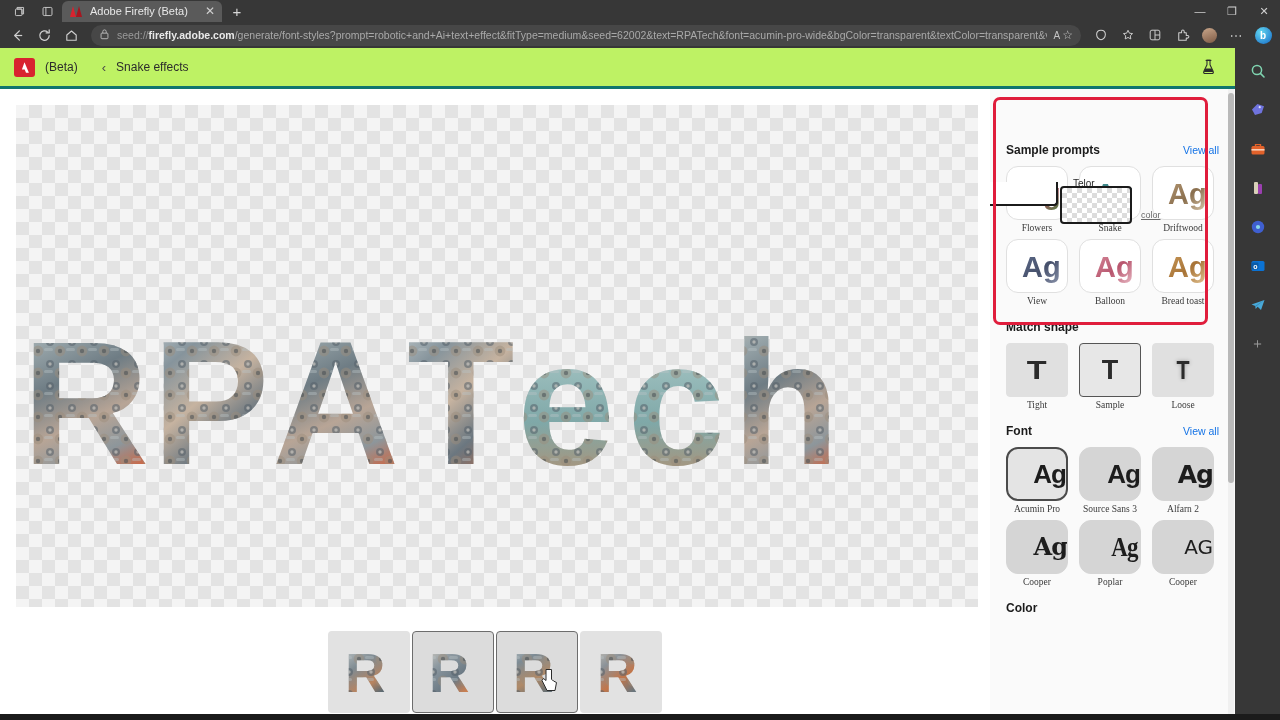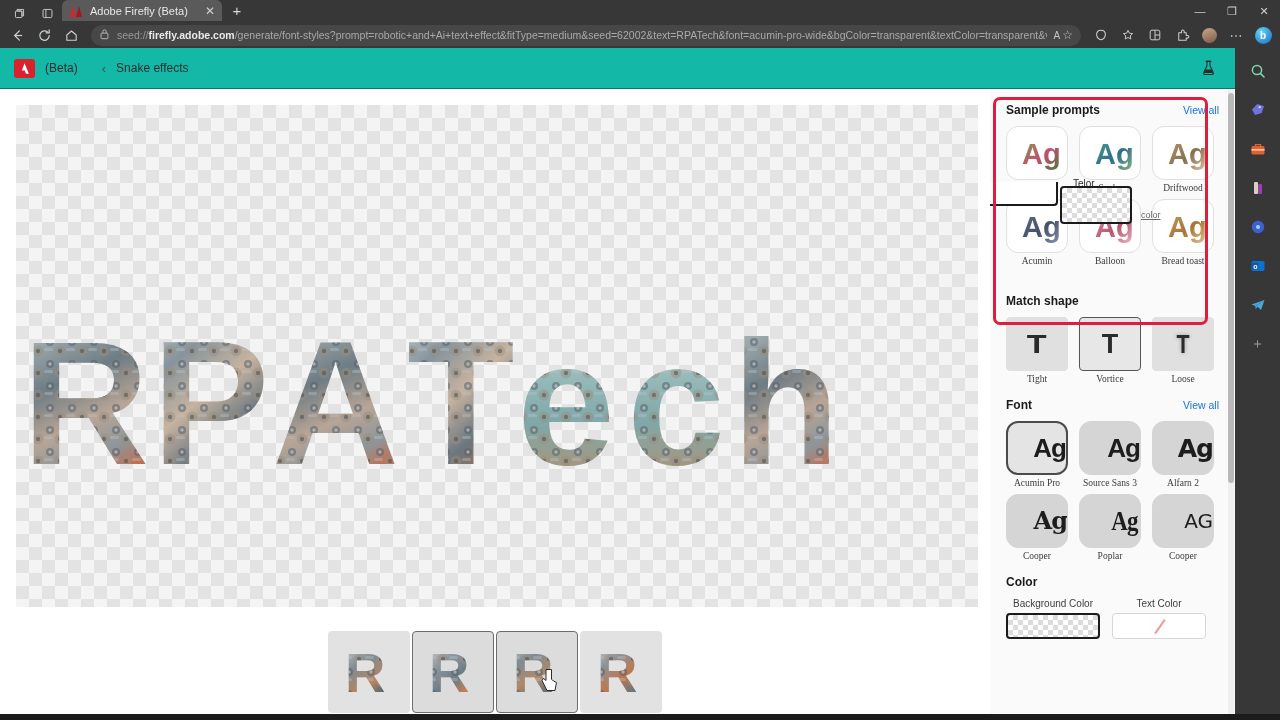--- a/index.html
+++ b/index.html
@@ -11,7 +11,7 @@
   }
   
   #browser { position:absolute; inset:0; background:#373737; }
-  .tabstrip { height:22px; display:flex; align-items:flex-start; padding-left:6px; gap:2px; }
+  .tabstrip { height:22px; display:flex; align-items:center; padding-left:6px; gap:2px; }
   .sys-icon-btn {
     width:26px; height:22px; display:flex; align-items:center; justify-content:center;
     color:#c8c8c8;

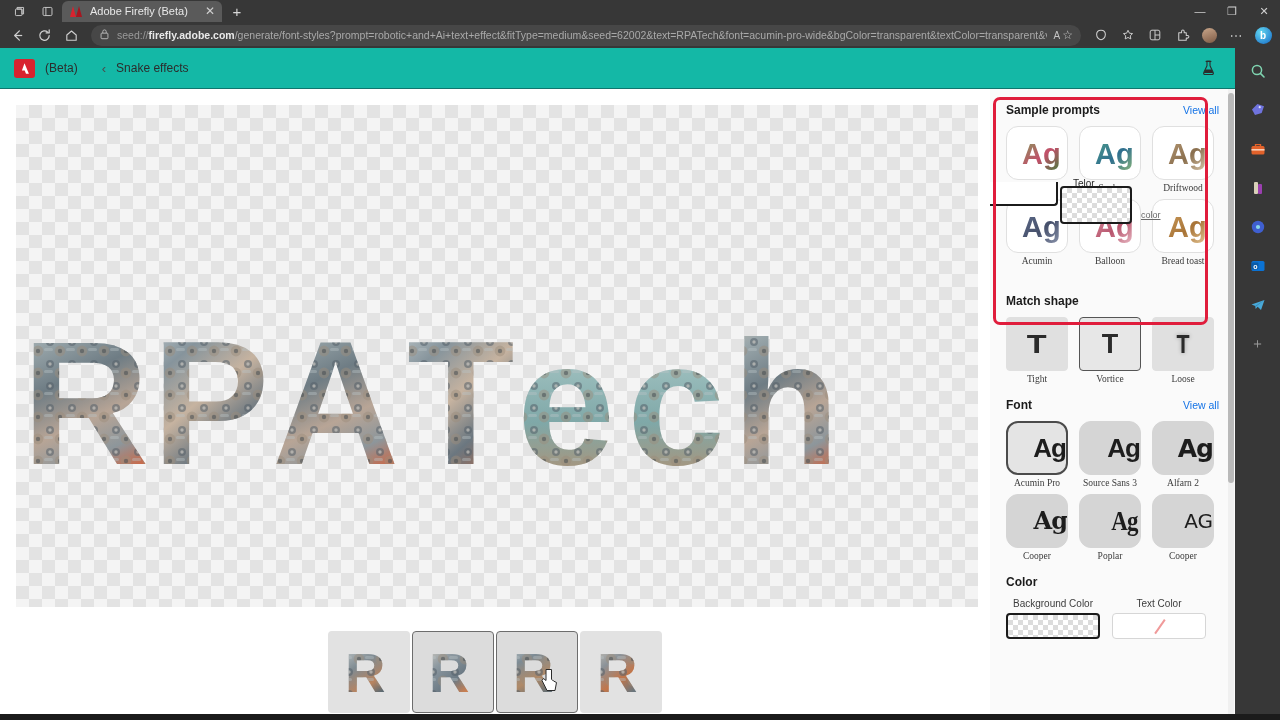--- a/index.html
+++ b/index.html
@@ -52,8 +52,8 @@
   
   #page { position:absolute; left:0; top:48px; width:1235px; height:672px; background:#fff; overflow:hidden; }
 
-  .ff-topbar { height:41px; background:#14b8a6; display:flex; align-items:center; padding:0 14px; gap:10px;
-    border-bottom:1px solid #0f766e; }
+  .ff-topbar { height:41px; background:#bef264; display:flex; align-items:center; padding:0 14px; gap:10px;
+    border-bottom:3px solid #0f766e; }
   .adobe-a { width:21px; height:19px; position:relative; }
   .adobe-a svg { display:block; }
   .beta { font-size:12px; color:#2c2c2c; }

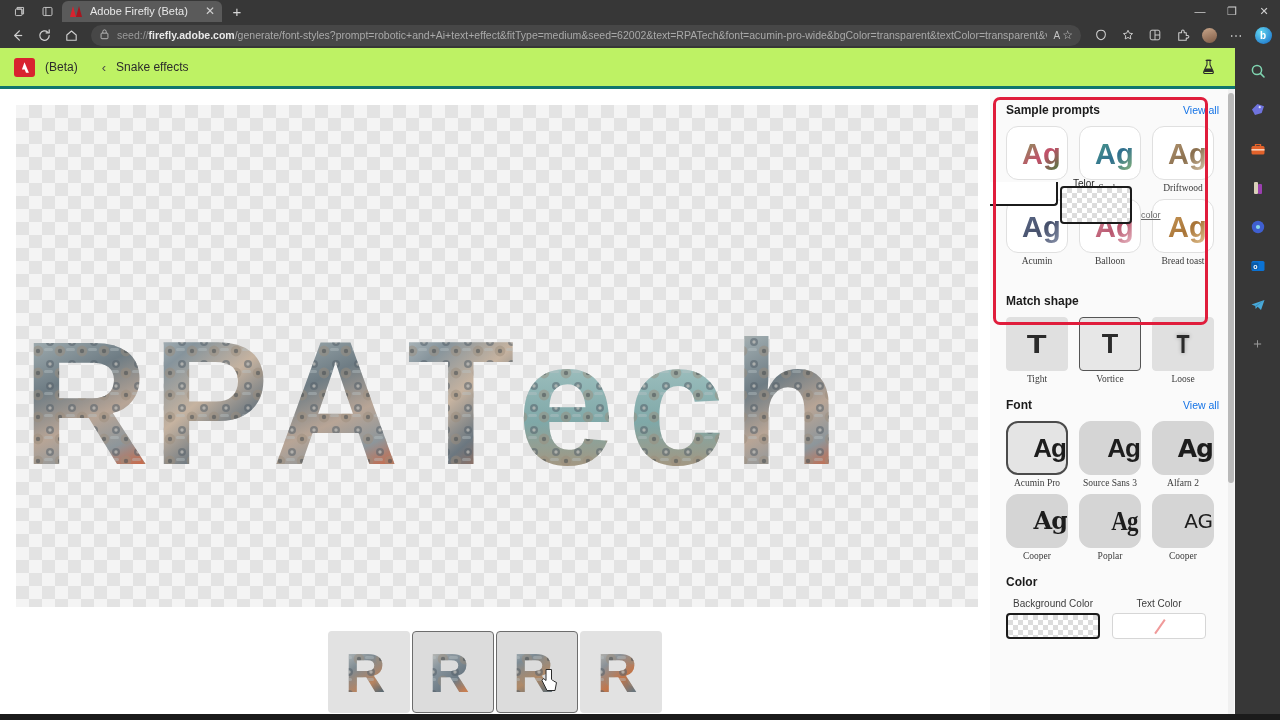--- a/index.html
+++ b/index.html
@@ -100,7 +100,7 @@
     position:absolute; left:3px; top:8px; width:215px; height:228px;
     border:3px solid #e01d3c; border-radius:7px; pointer-events:none; z-index:5;
   }
-  .sec { margin-bottom:2px; }
+  .sec { margin-bottom:2px;margin-top:40px; }
   .sec-head { display:flex; align-items:baseline; justify-content:space-between; margin-bottom:9px; }
   .sec-title { font-size:12px; font-weight:700; color:#1b1b1b; }
   .viewall { font-size:10.5px; color:#1473e6; }

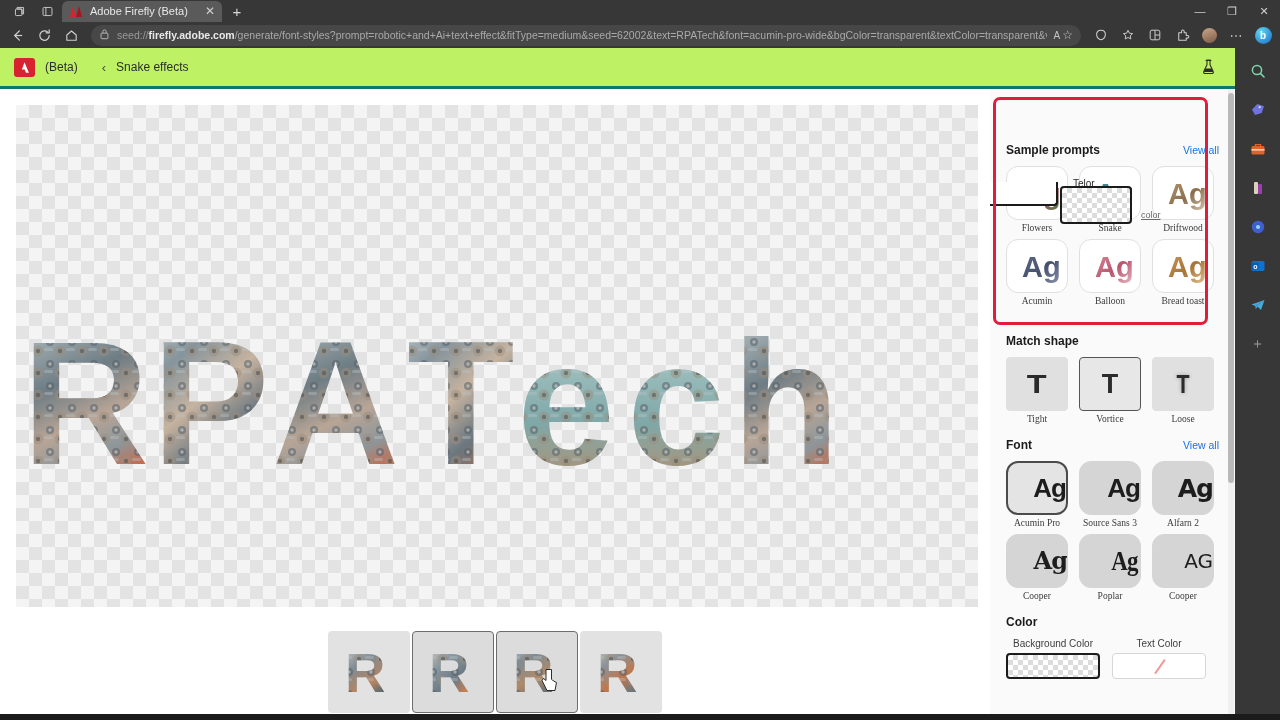--- a/index.html
+++ b/index.html
@@ -457,7 +457,7 @@
                     <text x="3" y="31" font-family="'Liberation Sans',sans-serif" font-weight="700" font-size="29" fill="url(#s4)">Ag</text>
                   </svg>
               </div>
-              <div class="cell-label">Acumin</div>
+              <div class="cell-label">View</div>
             </div>
             <div class="cell">
               <div class="thumb">

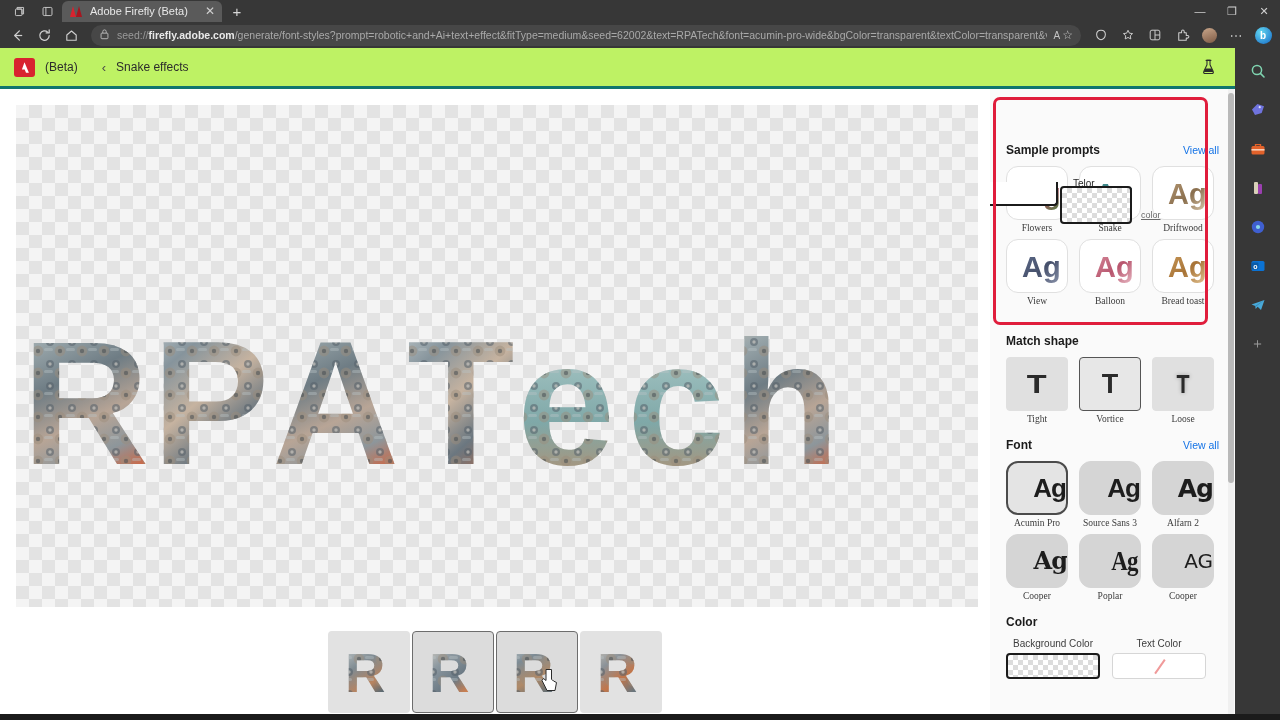--- a/index.html
+++ b/index.html
@@ -492,7 +492,7 @@
           </div>
         </div>
 
-        <div class="sec" style="margin-top:28px;">
+        <div class="sec" style="margin-top:14px;">
           <div class="sec-head">
             <span class="sec-title">Match shape</span>
           </div>

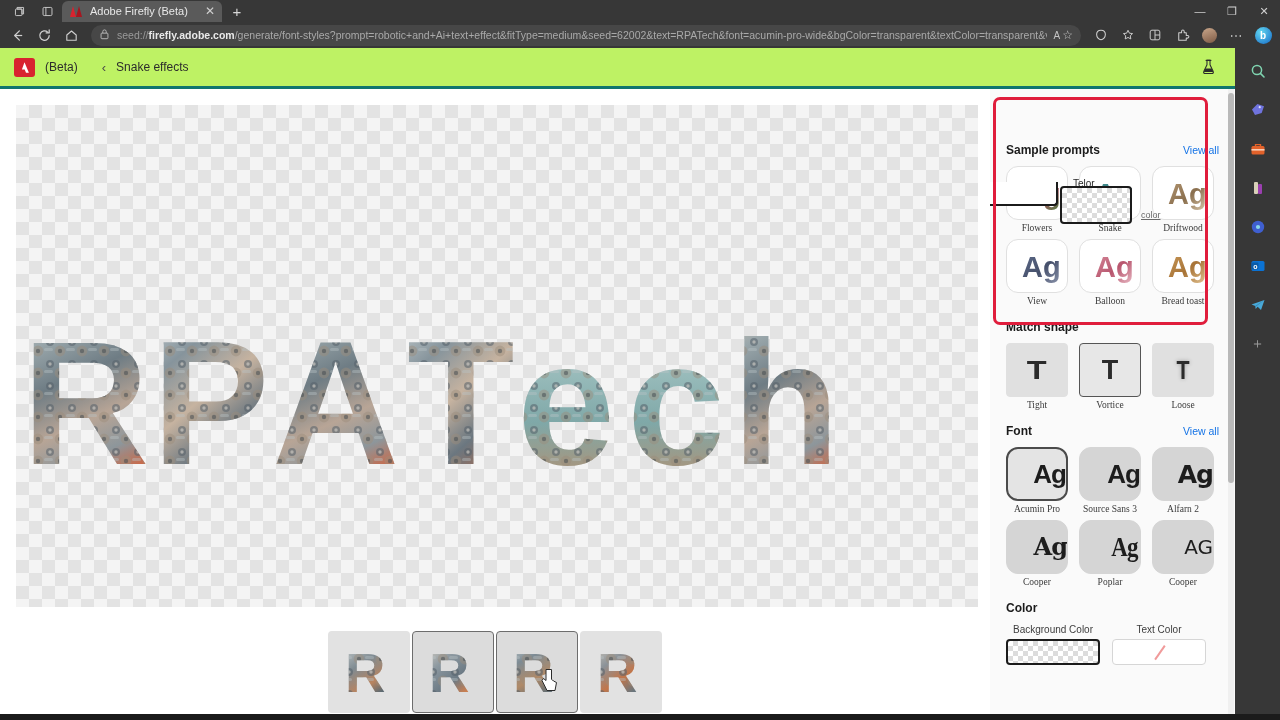--- a/index.html
+++ b/index.html
@@ -507,7 +507,7 @@
               <div class="shape-thumb sel">
                 <span style="font-family:'Liberation Sans',sans-serif;font-weight:700;font-size:27px;color:#2b2b2b;display:inline-block;">T</span>
               </div>
-              <div class="cell-label">Vortice</div>
+              <div class="cell-label">Sample</div>
             </div>
             <div class="cell">
               <div class="shape-thumb">

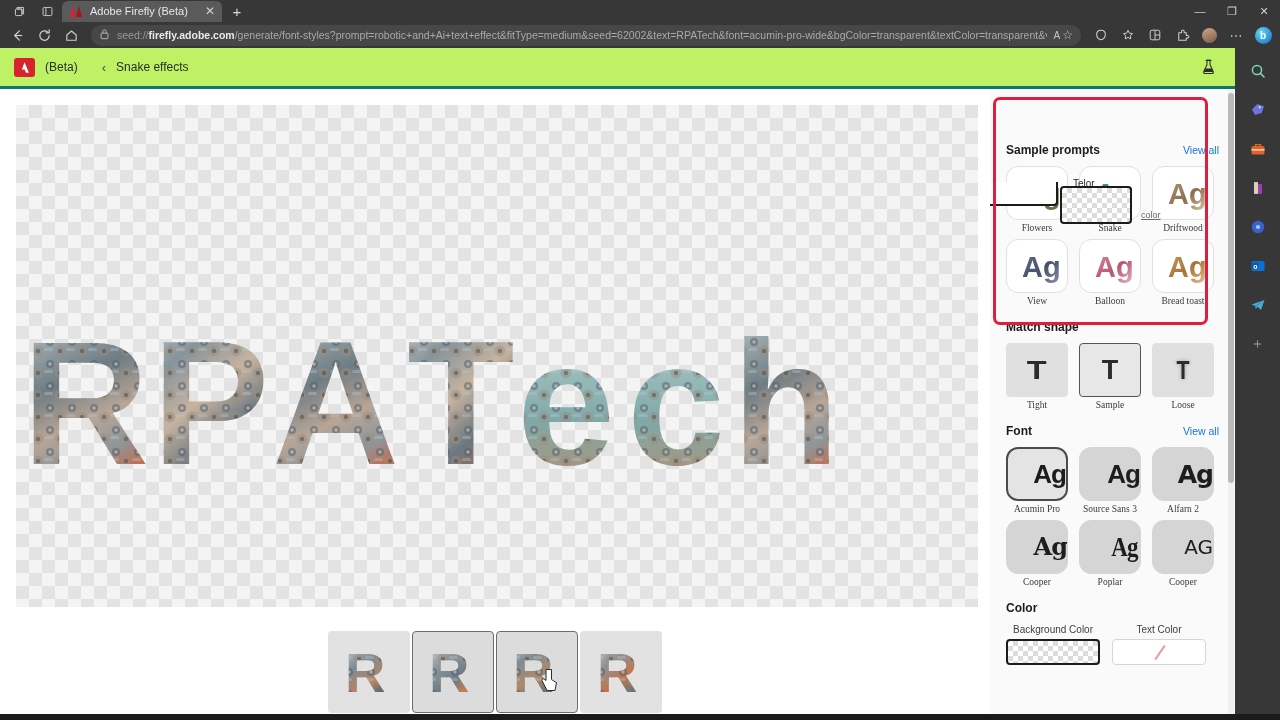--- a/index.html
+++ b/index.html
@@ -567,16 +567,6 @@
           <div class="sec-head">
             <span class="sec-title">Color</span>
           </div>
-          <div class="color-row">
-            <div class="color-col">
-              <div class="color-lab">Background Color</div>
-              <div class="swatch focus"></div>
-            </div>
-            <div class="color-col">
-              <div class="color-lab">Text Color</div>
-              <div class="swatch text"></div>
-            </div>
-          </div>
 
           <div class="tip" style="left:78px; top:86px; border:0; background:transparent;">Telor</div>
           <div class="tip" style="left:118px; top:98px; border:0; background:transparent; font-size:9px;">or</div>

